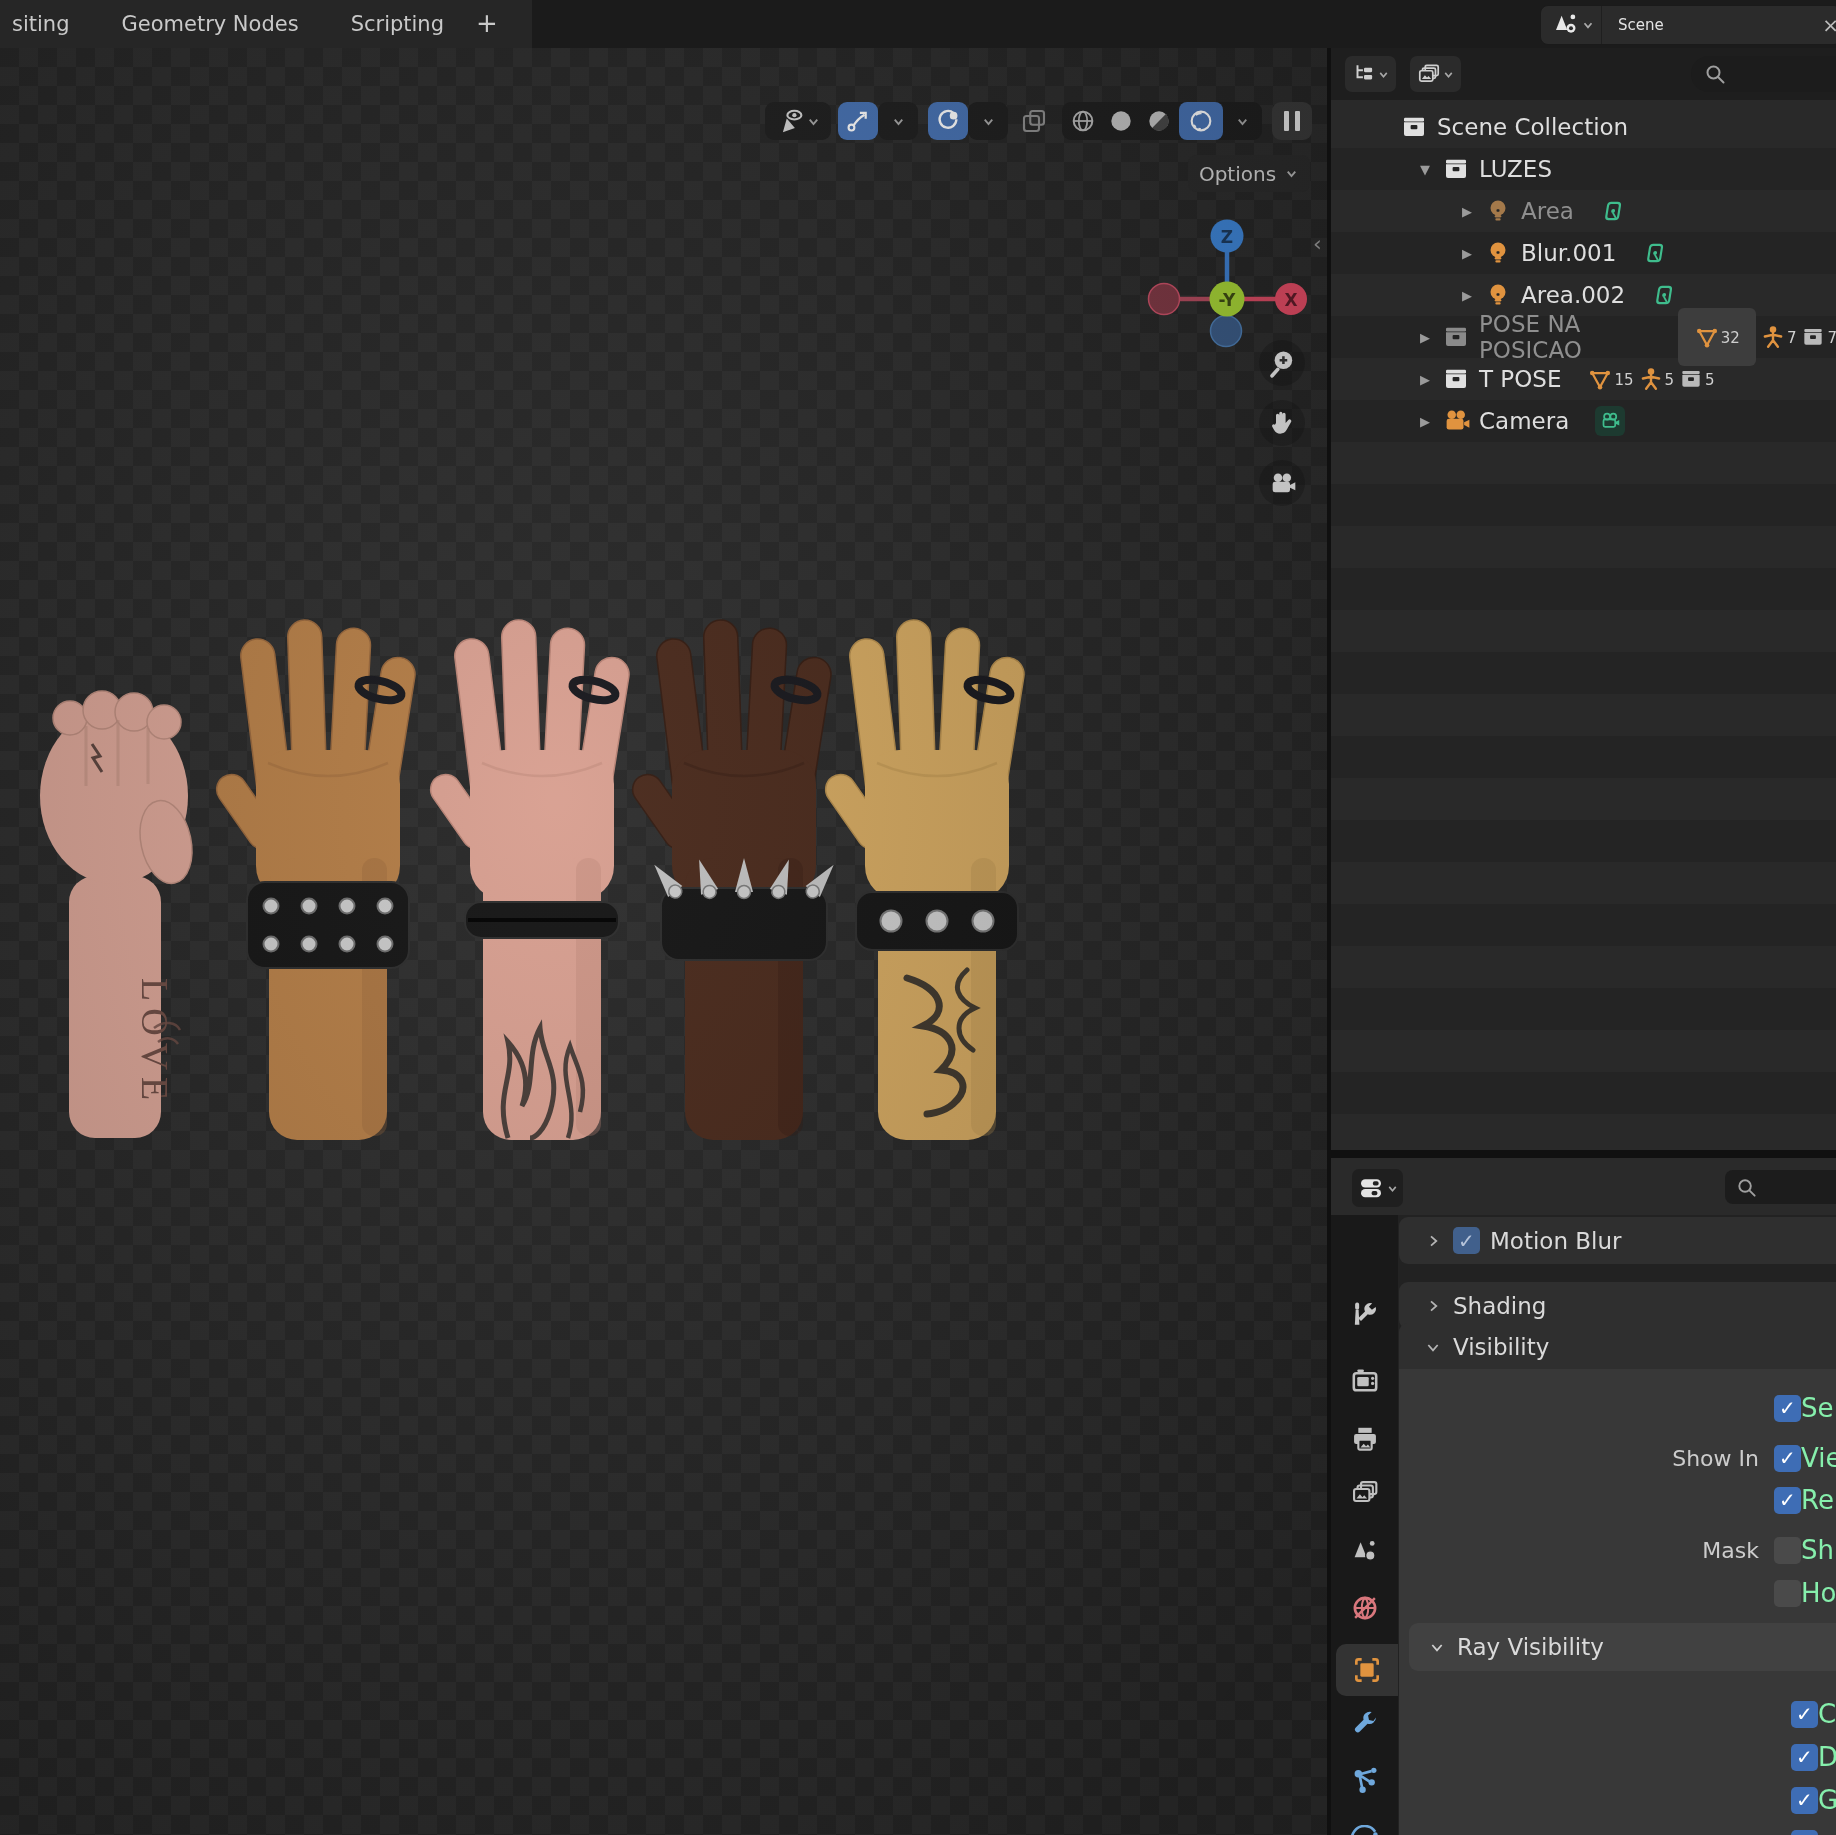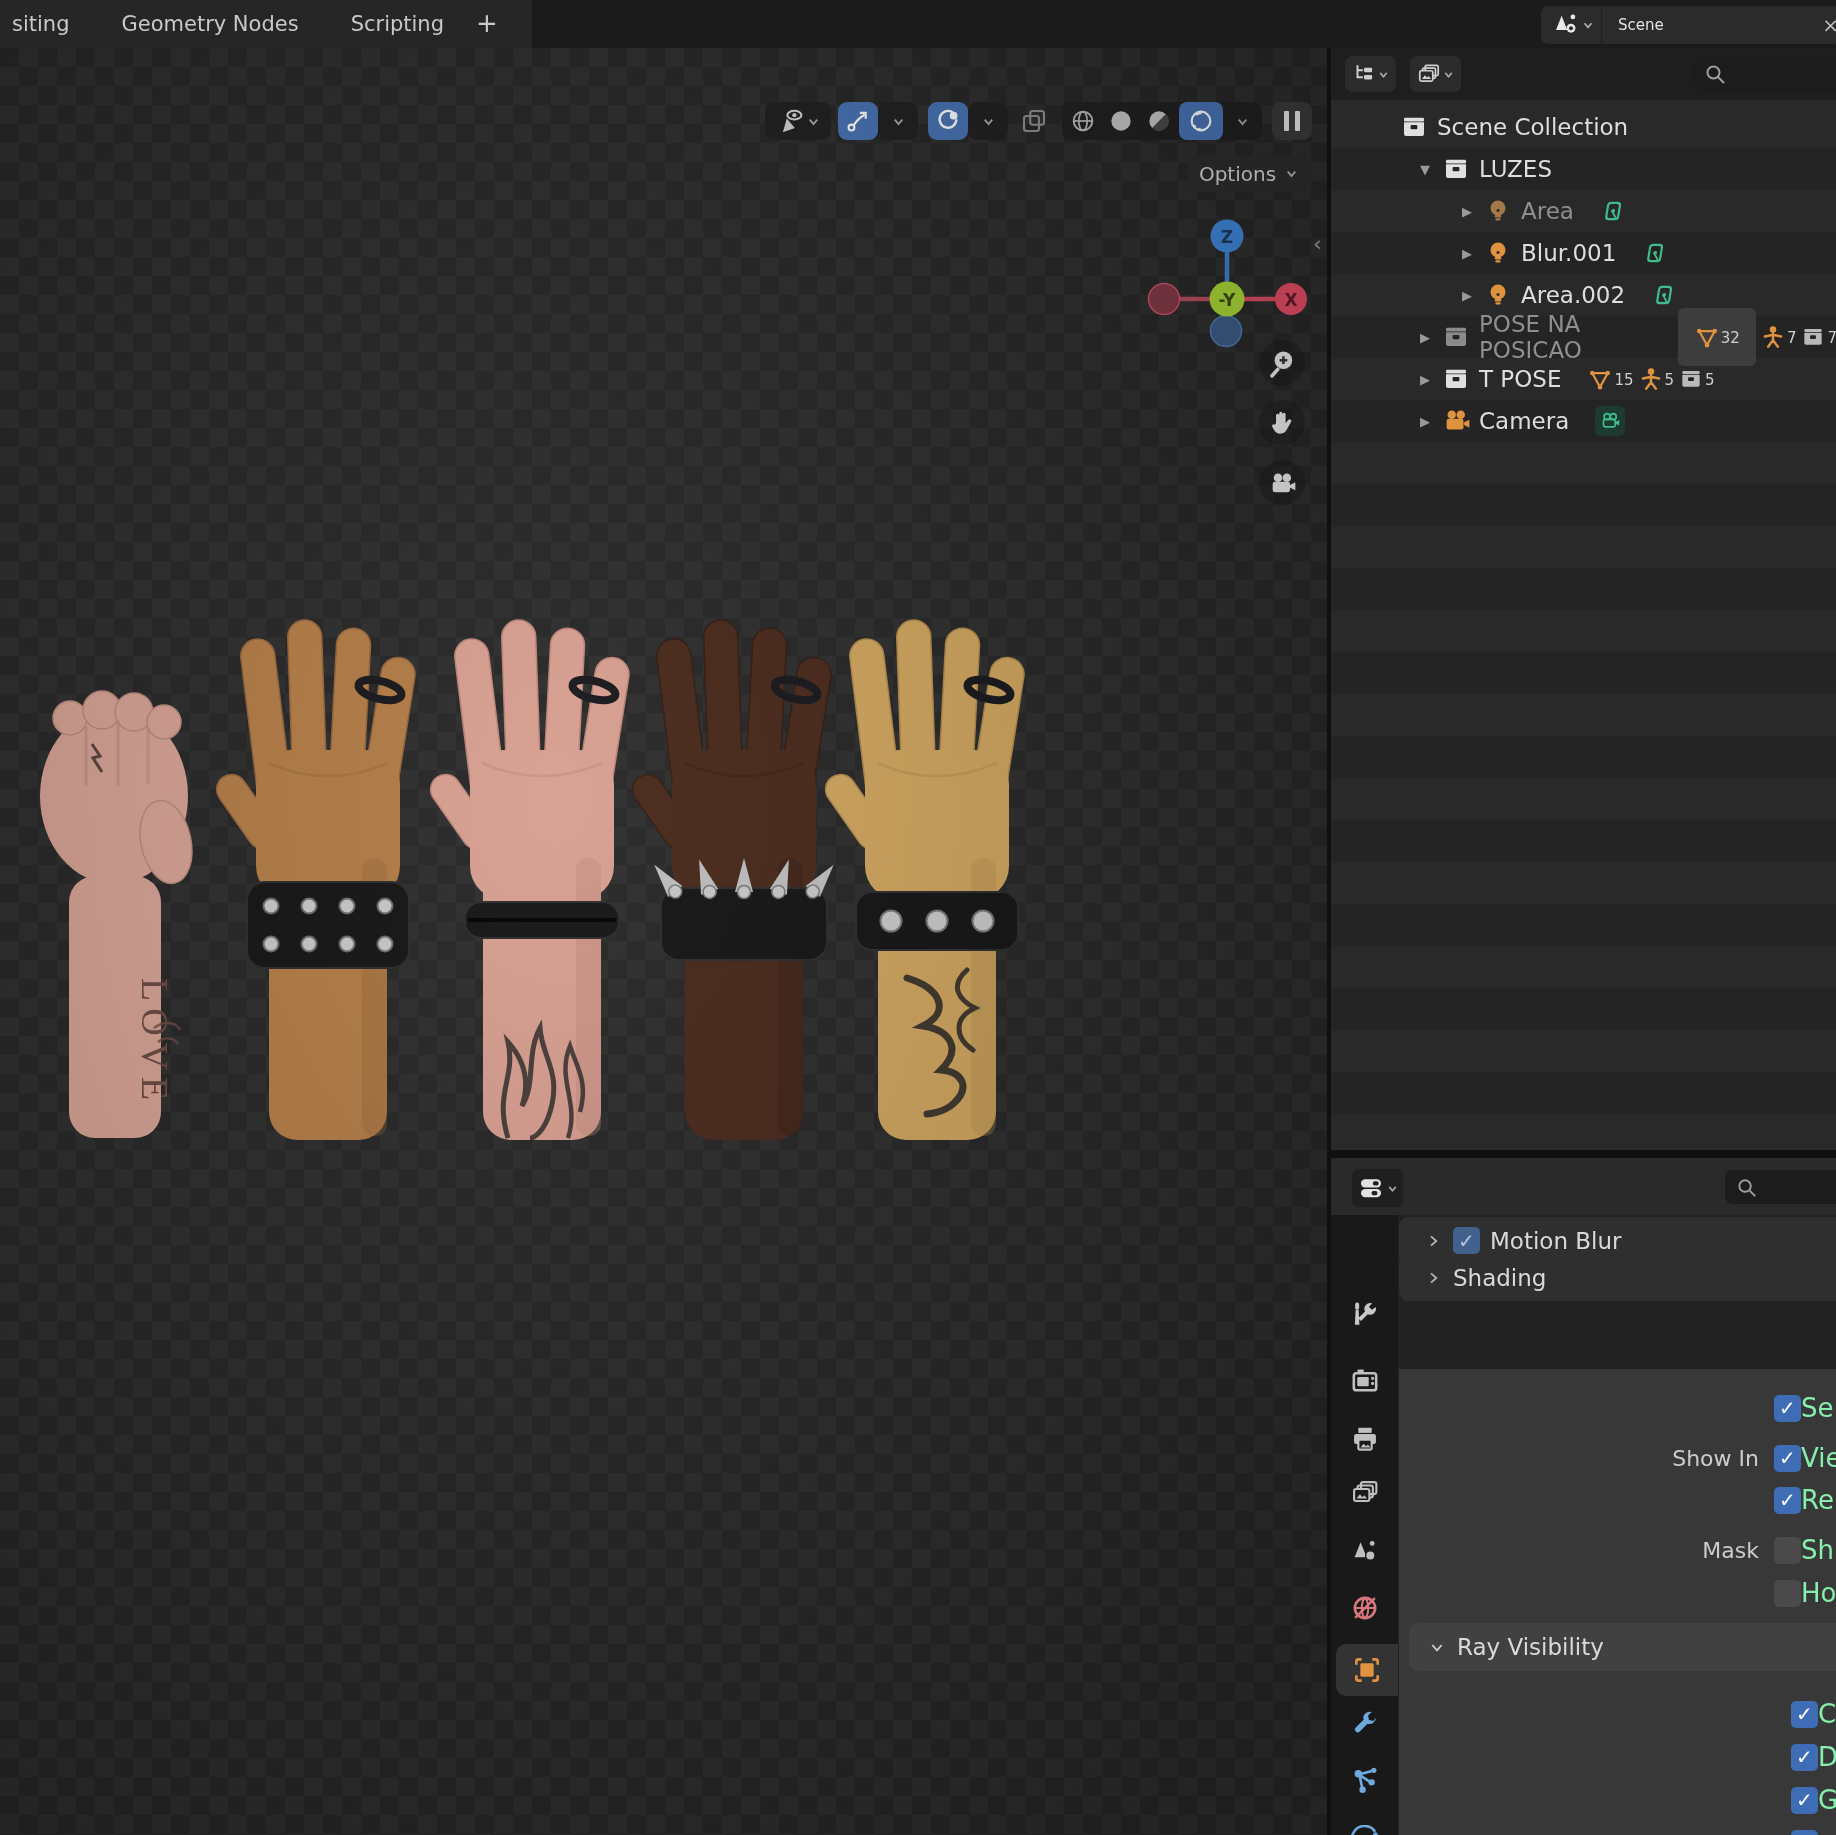--- a/index.html
+++ b/index.html
@@ -711,7 +711,7 @@
       <span>Motion Blur</span>
     </div>
   </div>
-  <div class="panel" style="top:96px;height:47px">
+  <div class="panel" style="top:124px;height:47px">
     <div class="panelheader">
       <span class="pchev">
         <svg width="16" height="16" viewBox="0 0 24 24">

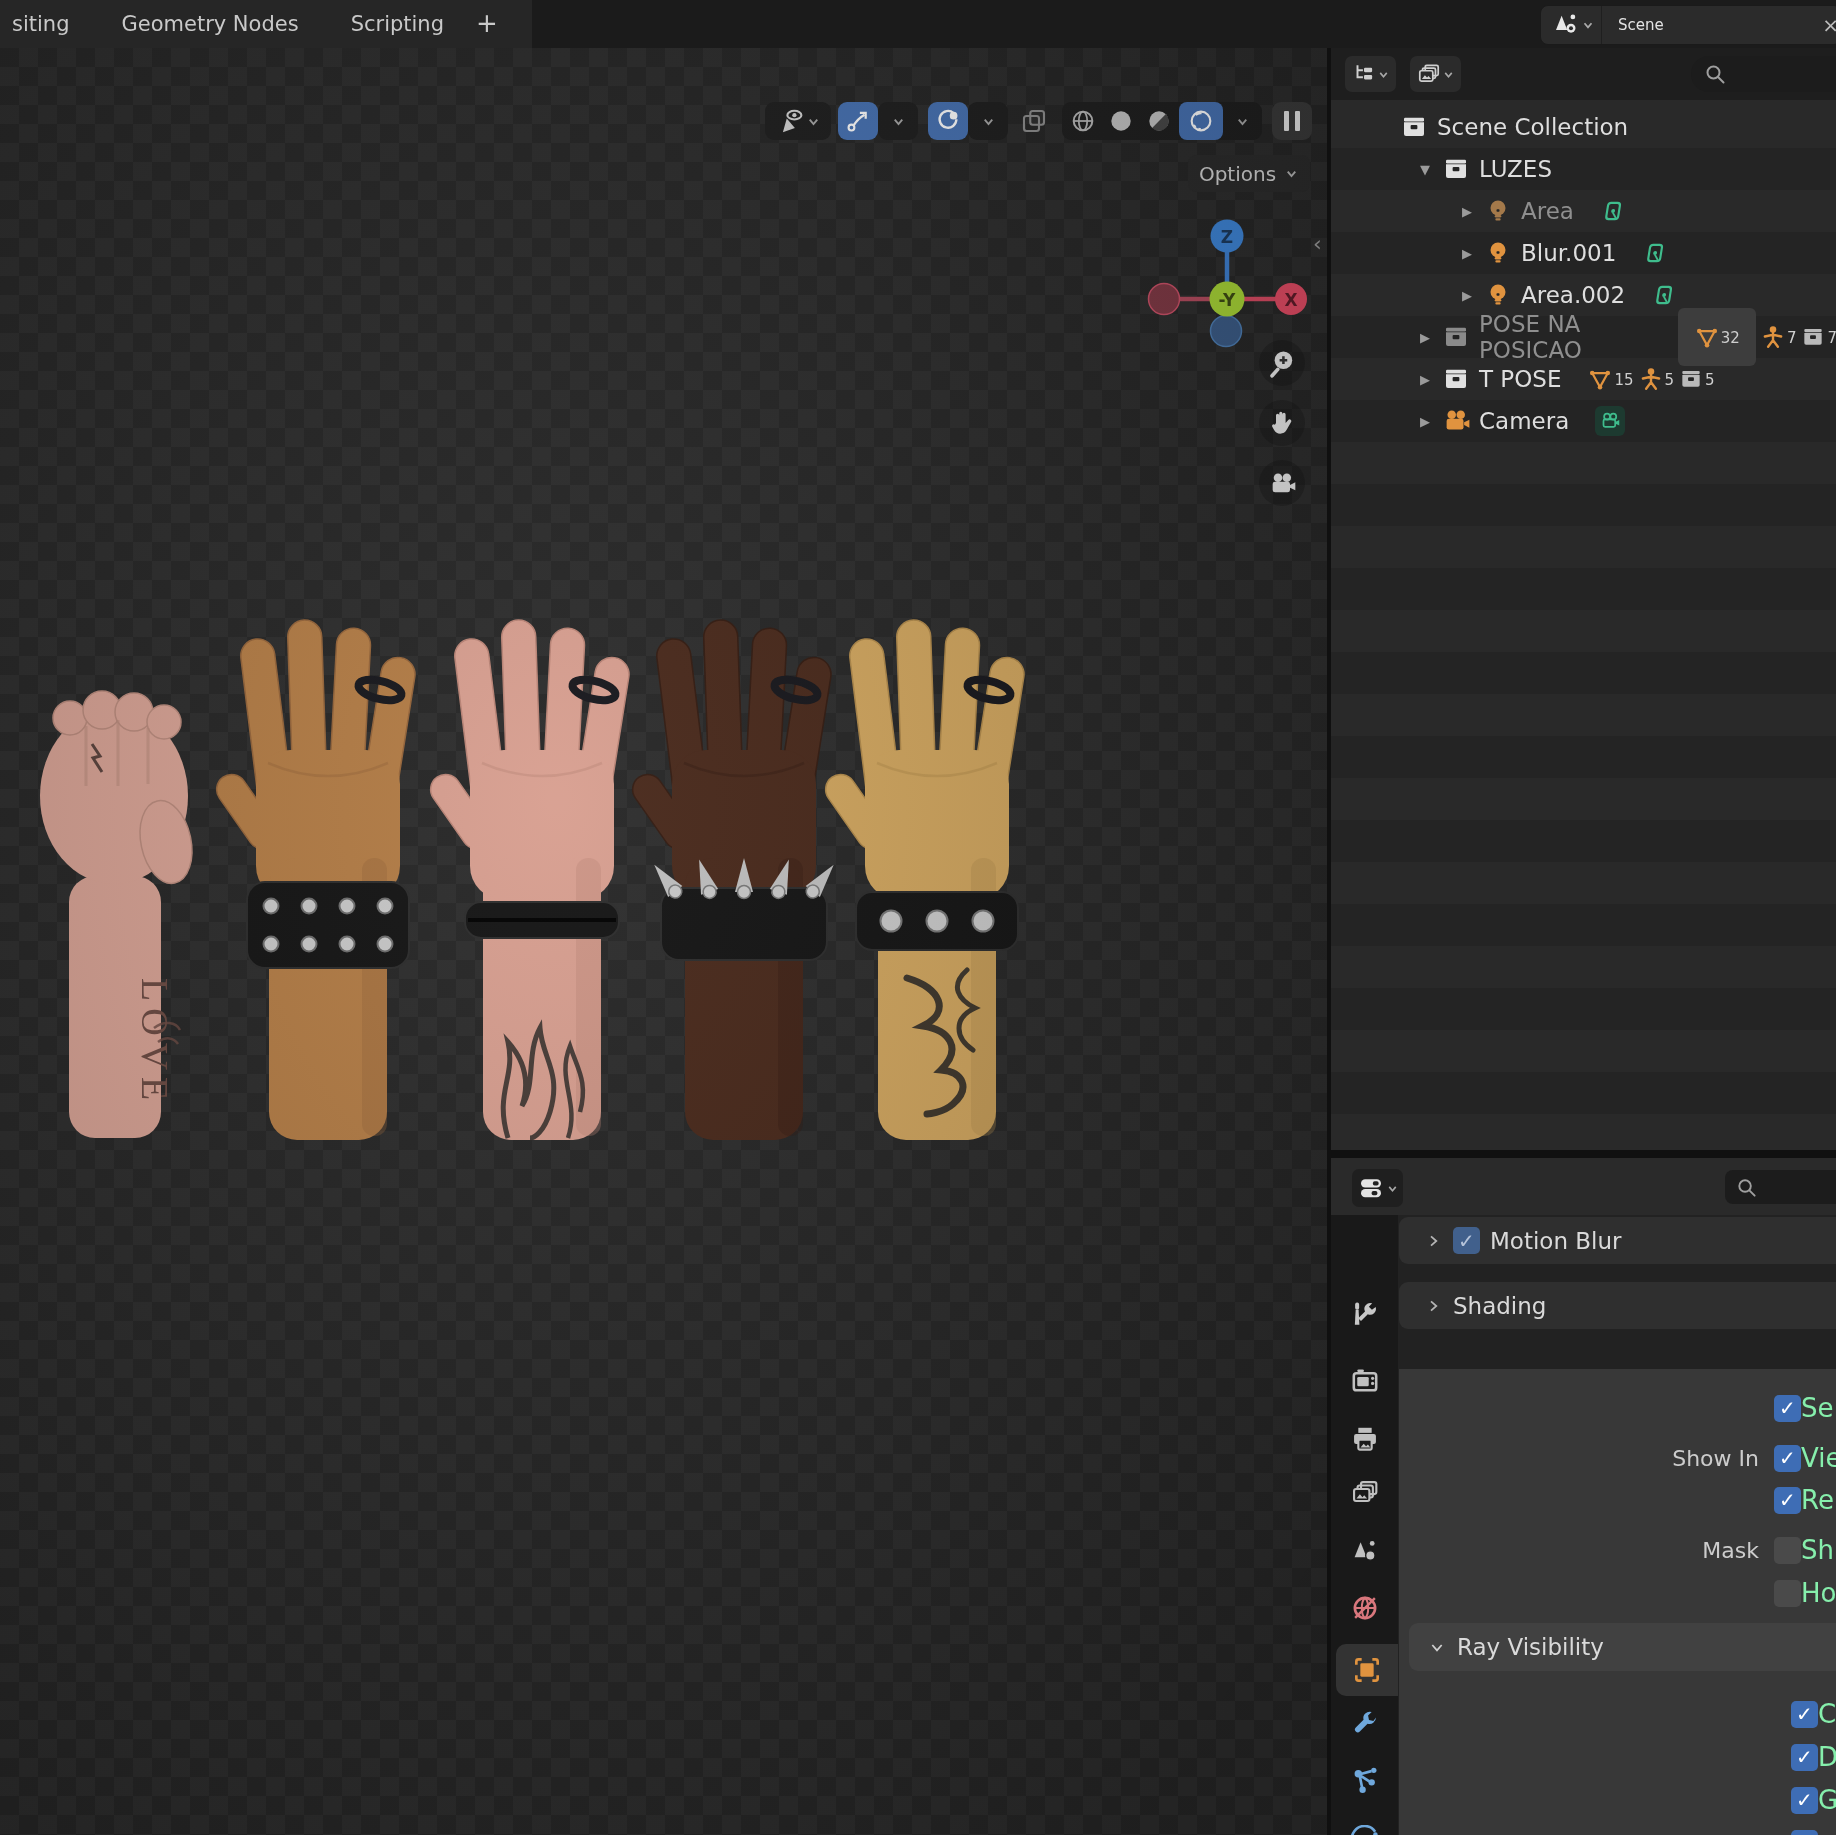--- a/index.html
+++ b/index.html
@@ -721,6 +721,16 @@
       <span>Shading</span>
     </div>
   </div>
+  <div class="panel" style="top:165px;height:46px;border-radius:9px 0 0 0">
+    <div class="panelheader">
+      <span class="pchev">
+        <svg width="16" height="16" viewBox="0 0 24 24">
+            <path d="M5 9l7 8 7-8" fill="none" stroke="#b5b5b5" stroke-width="2.6"></path>
+          </svg>
+        </span>
+      <span>Visibility</span>
+    </div>
+  </div>
   <div class="panelbody" style="top:211px;height:466px"></div>
   <div class="grouplabel" style="top: 288px; left: 268px;">Show In</div>
     <div class="grouplabel" style="top: 380px; left: 268px;">Mask</div>

